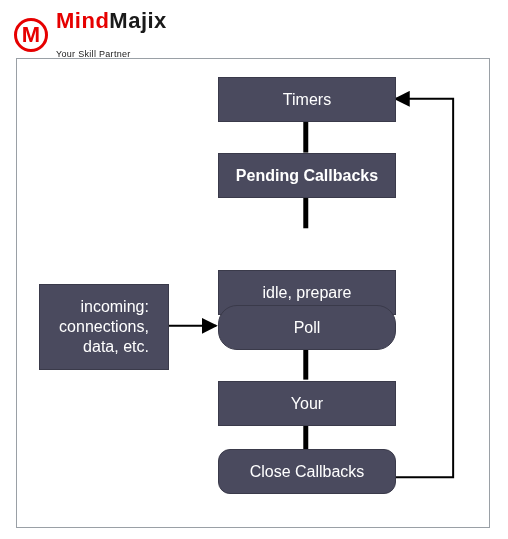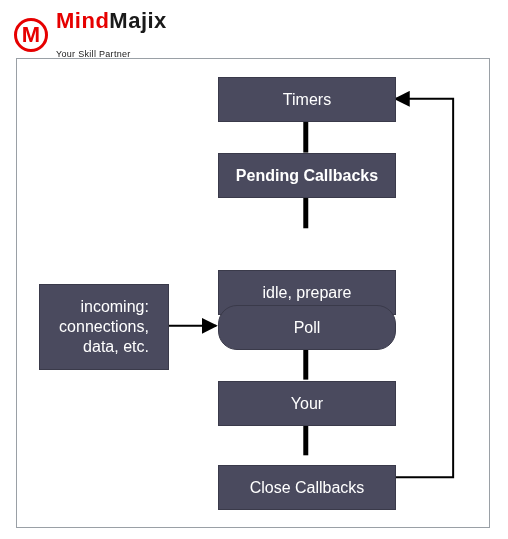--- a/index.html
+++ b/index.html
@@ -102,7 +102,7 @@
   .b-idle      { top: 170px; margin-top: 41px; }
   .b-poll      { top: 246px; border-radius: 19px; }
   .b-check     { top: 322px; }
-  .b-close     { top: 406px; }
+  .b-close     { top: 390px; border-radius: 12px; }
 
   
   .b-incoming {

